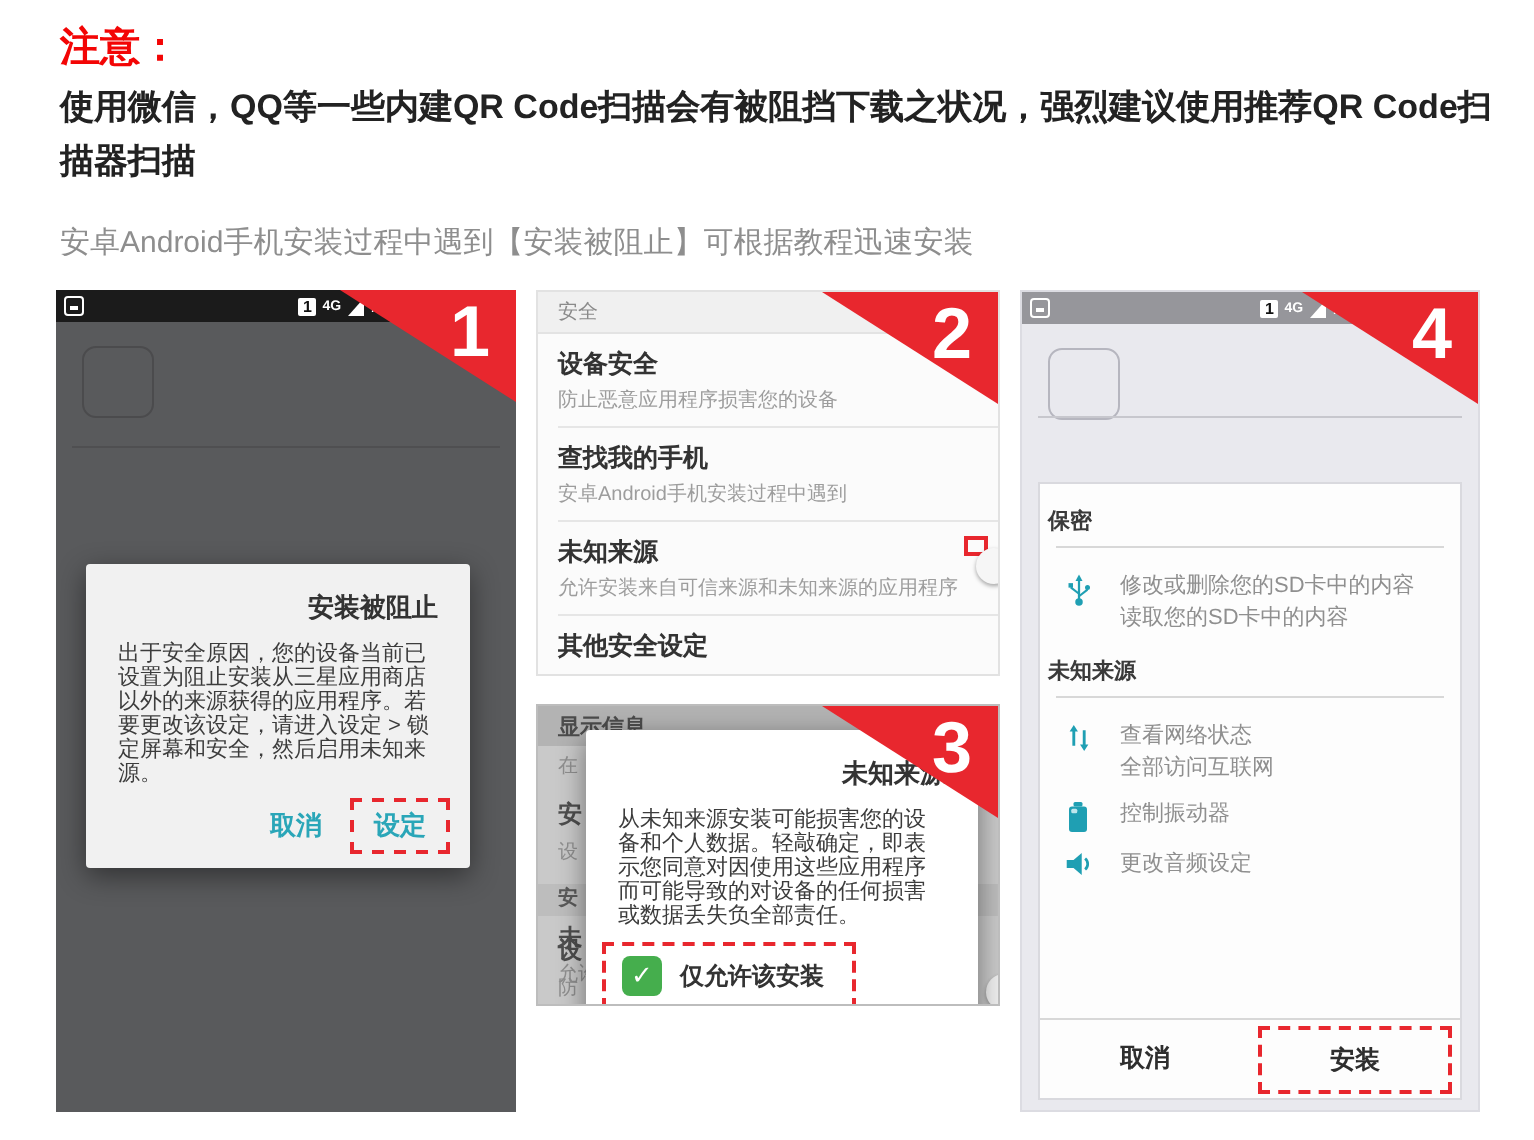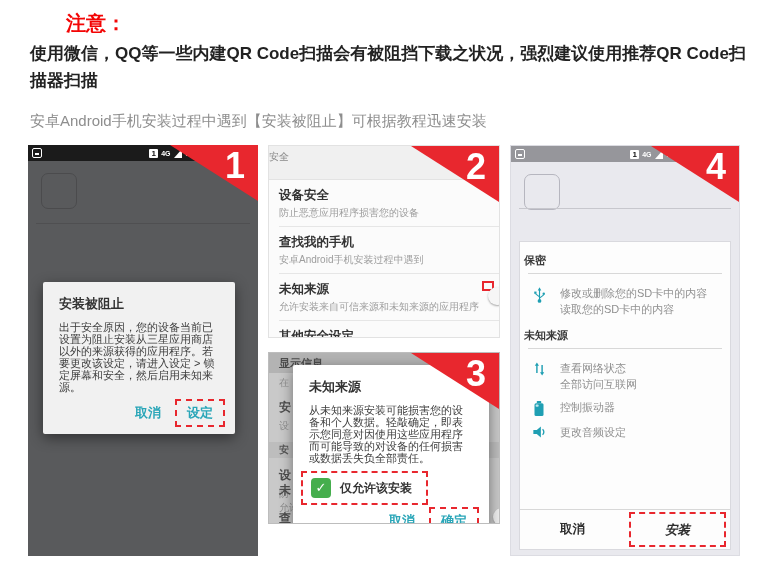--- a/index.html
+++ b/index.html
@@ -11,7 +11,7 @@
     overflow: hidden;
   }
   
-  .notice { position:absolute; left:30px; top:10px; font-size:20px; font-weight:bold; color:#f30505;margin-left:36px; }
+  .notice { position:absolute; left:30px; top:10px; font-size:20px; font-weight:bold; color:#f30505; }
   .warning { position:absolute; left:30px; top:40px; width:716px; font-size:17px; font-weight:bold; color:#222; line-height:27px; }
   .subtitle { position:absolute; left:30px; top:112px; font-size:15px; color:#8e8e8e; }
 

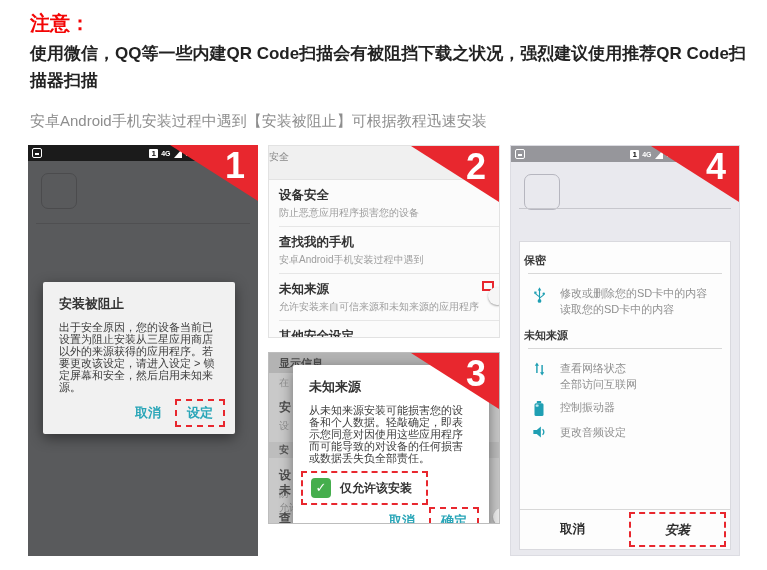--- a/index.html
+++ b/index.html
@@ -66,7 +66,7 @@
   .p1-dialog { left:15px; width:192px; top:137px; }
 
   
-  .p2-header { height:34px; background:#f0f0f0; color:#8a8a8a; font-size:10px; line-height:21px; border-bottom:1px solid #e3e3e3; }
+  .p2-header { height:21px; background:#f0f0f0; color:#8a8a8a; font-size:10px; line-height:21px; padding-left:10px; border-bottom:1px solid #e3e3e3; }
   .p2-item { padding:7px 10px 6px; position:relative; min-height:42px; }
   .p2-title { font-size:12.5px; font-weight:bold; color:#333; }
   .p2-sub { font-size:10px; color:#9d9d9d; margin-top:2px; }

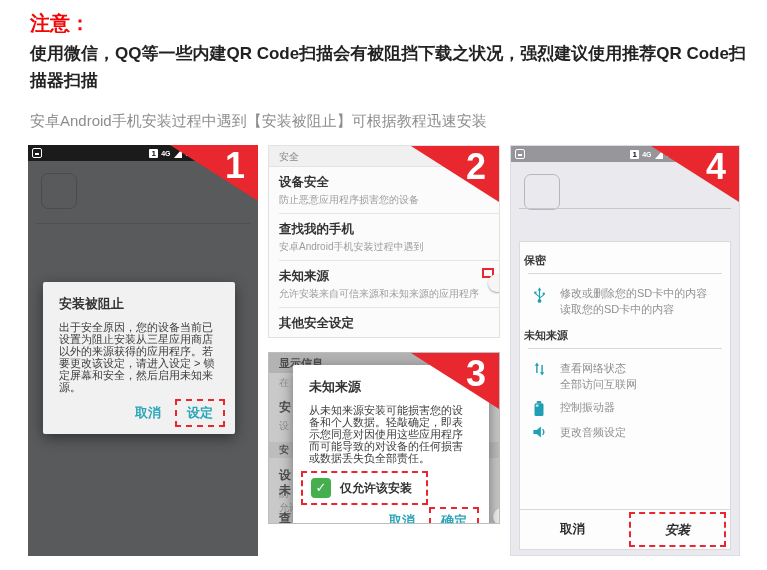--- a/index.html
+++ b/index.html
@@ -56,7 +56,7 @@
 
   
   .dialog { position:absolute; background:#f1f1f1; border-radius:2px; box-shadow:0 4px 14px rgba(0,0,0,.45); z-index:4; }
-  .dlg-title { padding:13px 16px 5px; font-size:13px; font-weight:bold; color:#333; }
+  .dlg-title { padding:13px 16px 5px; font-size:13px; font-weight:bold; color:#333;text-align:right; }
   .dlg-body { padding:3px 16px 0; font-size:11px; line-height:12px; color:#3c3c3c; }
   .dlg-actions { display:flex; justify-content:flex-end; align-items:center; gap:8px; padding:6px 10px 7px; }
   .dlg-btn { color:#2aa6b8; font-size:13px; font-weight:bold; padding:3px 6px; cursor:pointer; }

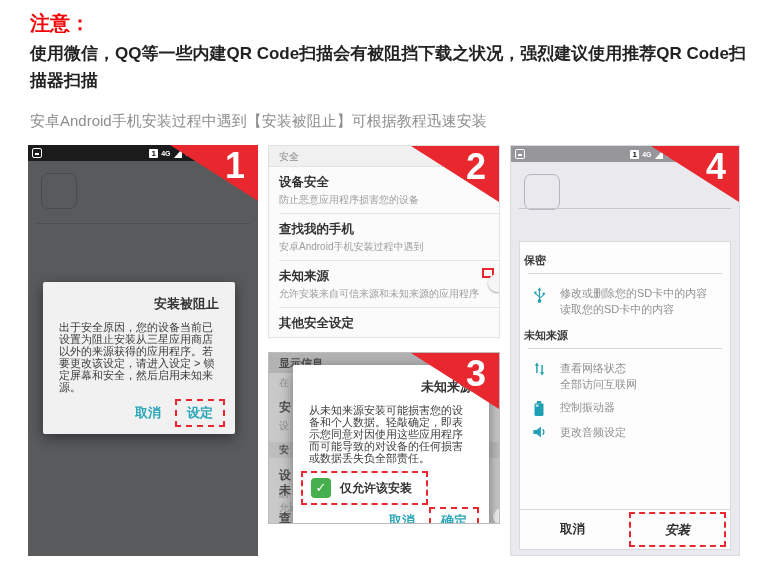--- a/index.html
+++ b/index.html
@@ -19,7 +19,7 @@
   .phone { position:absolute; overflow:hidden; }
   .phone1 { left:28px;  top:145px; width:230px; height:411px; background:#595a5c; }
   .phone2 { left:268px; top:145px; width:232px; height:193px; background:#fbfbfb; border:1px solid #e2e2e2; }
-  .phone3 { left:268px; top:352px; width:232px; height:172px; background:#c9c9c9; border:1px solid #bdbdbd; }
+  .phone3 { left:268px; top:352px; width:232px; height:151px; background:#c9c9c9; border:1px solid #bdbdbd; }
   .phone4 { left:510px; top:145px; width:230px; height:411px; background:#e9e9ee; border:1px solid #dcdce2; }
 
   

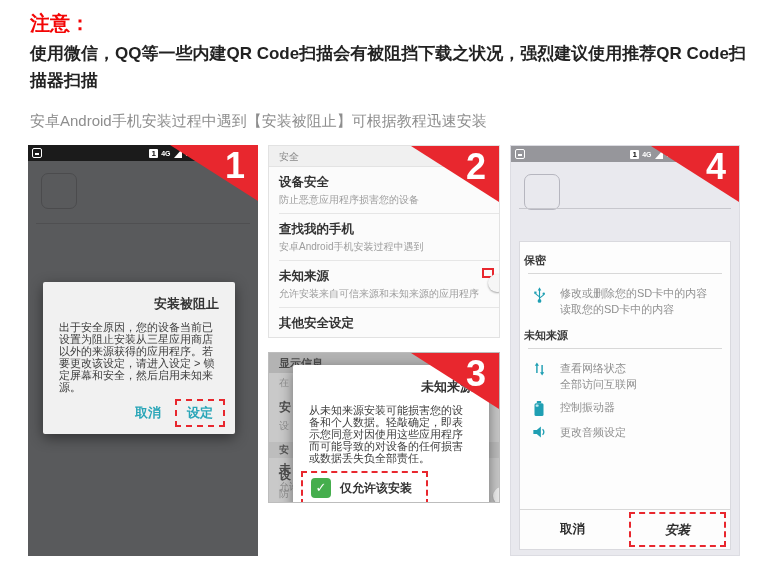--- a/index.html
+++ b/index.html
@@ -104,7 +104,7 @@
   .p4-footer { margin-top:auto; border-top:1px solid #d8d8d8; height:40px; display:flex; align-items:stretch; }
   .p4-half { flex:1; display:flex; align-items:center; justify-content:center; }
   .p4-btn { font-size:12.5px; color:#2e2e2e; font-weight:bold; cursor:pointer; }
-  .p4-install-dash { border:2px dashed #e8272e; padding:6px 34px;font-style:italic; }
+  .p4-install-dash { border:2px dashed #e8272e; padding:6px 34px; }
 </style>
 </head>
 <body>

